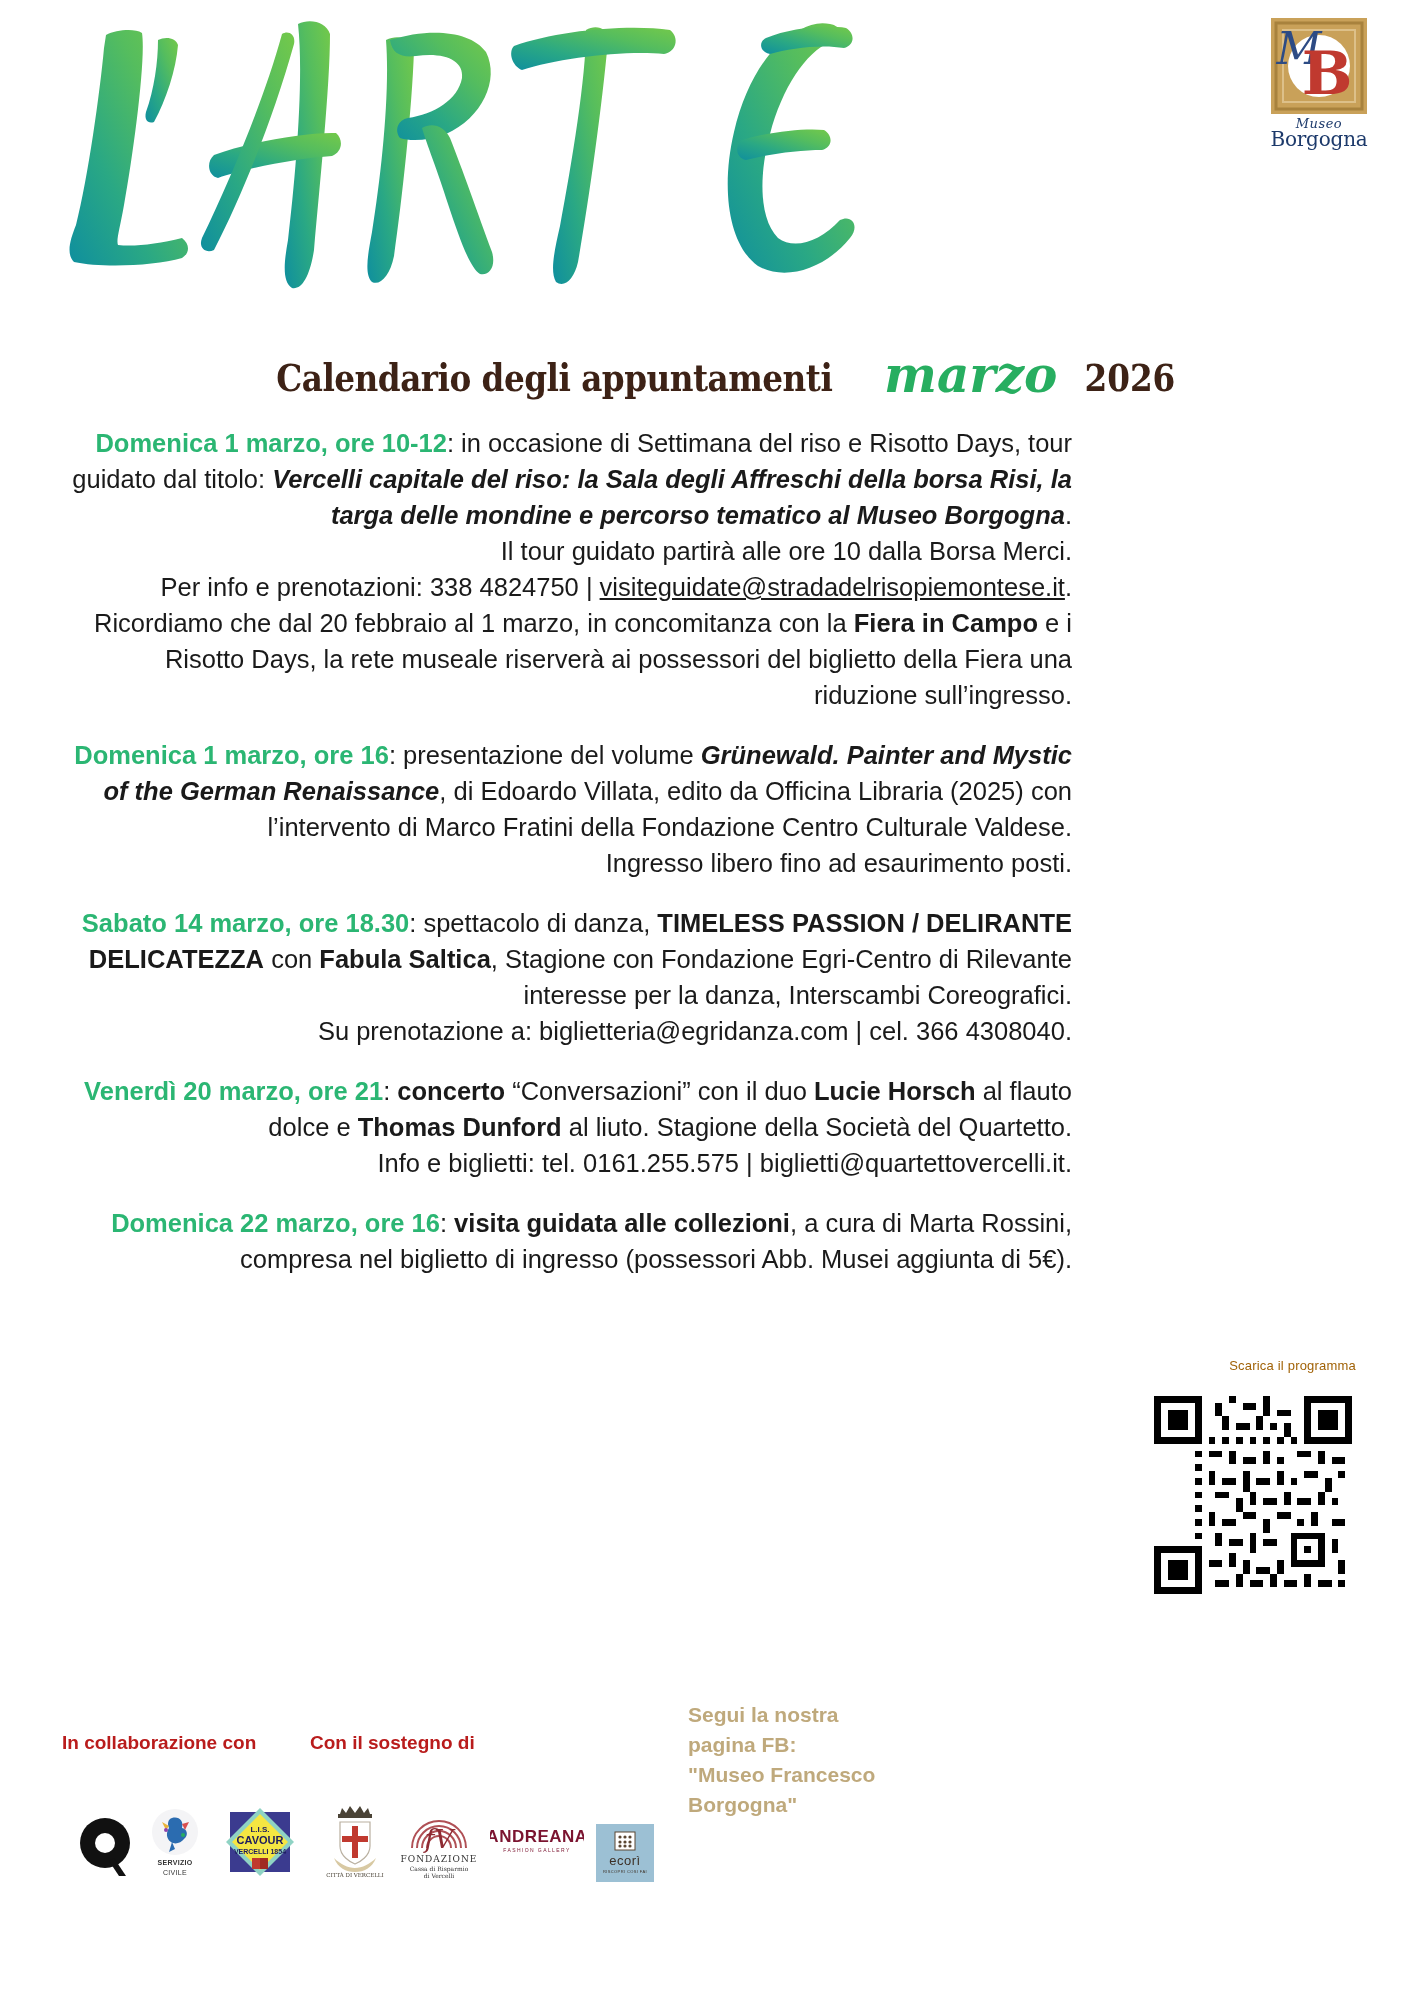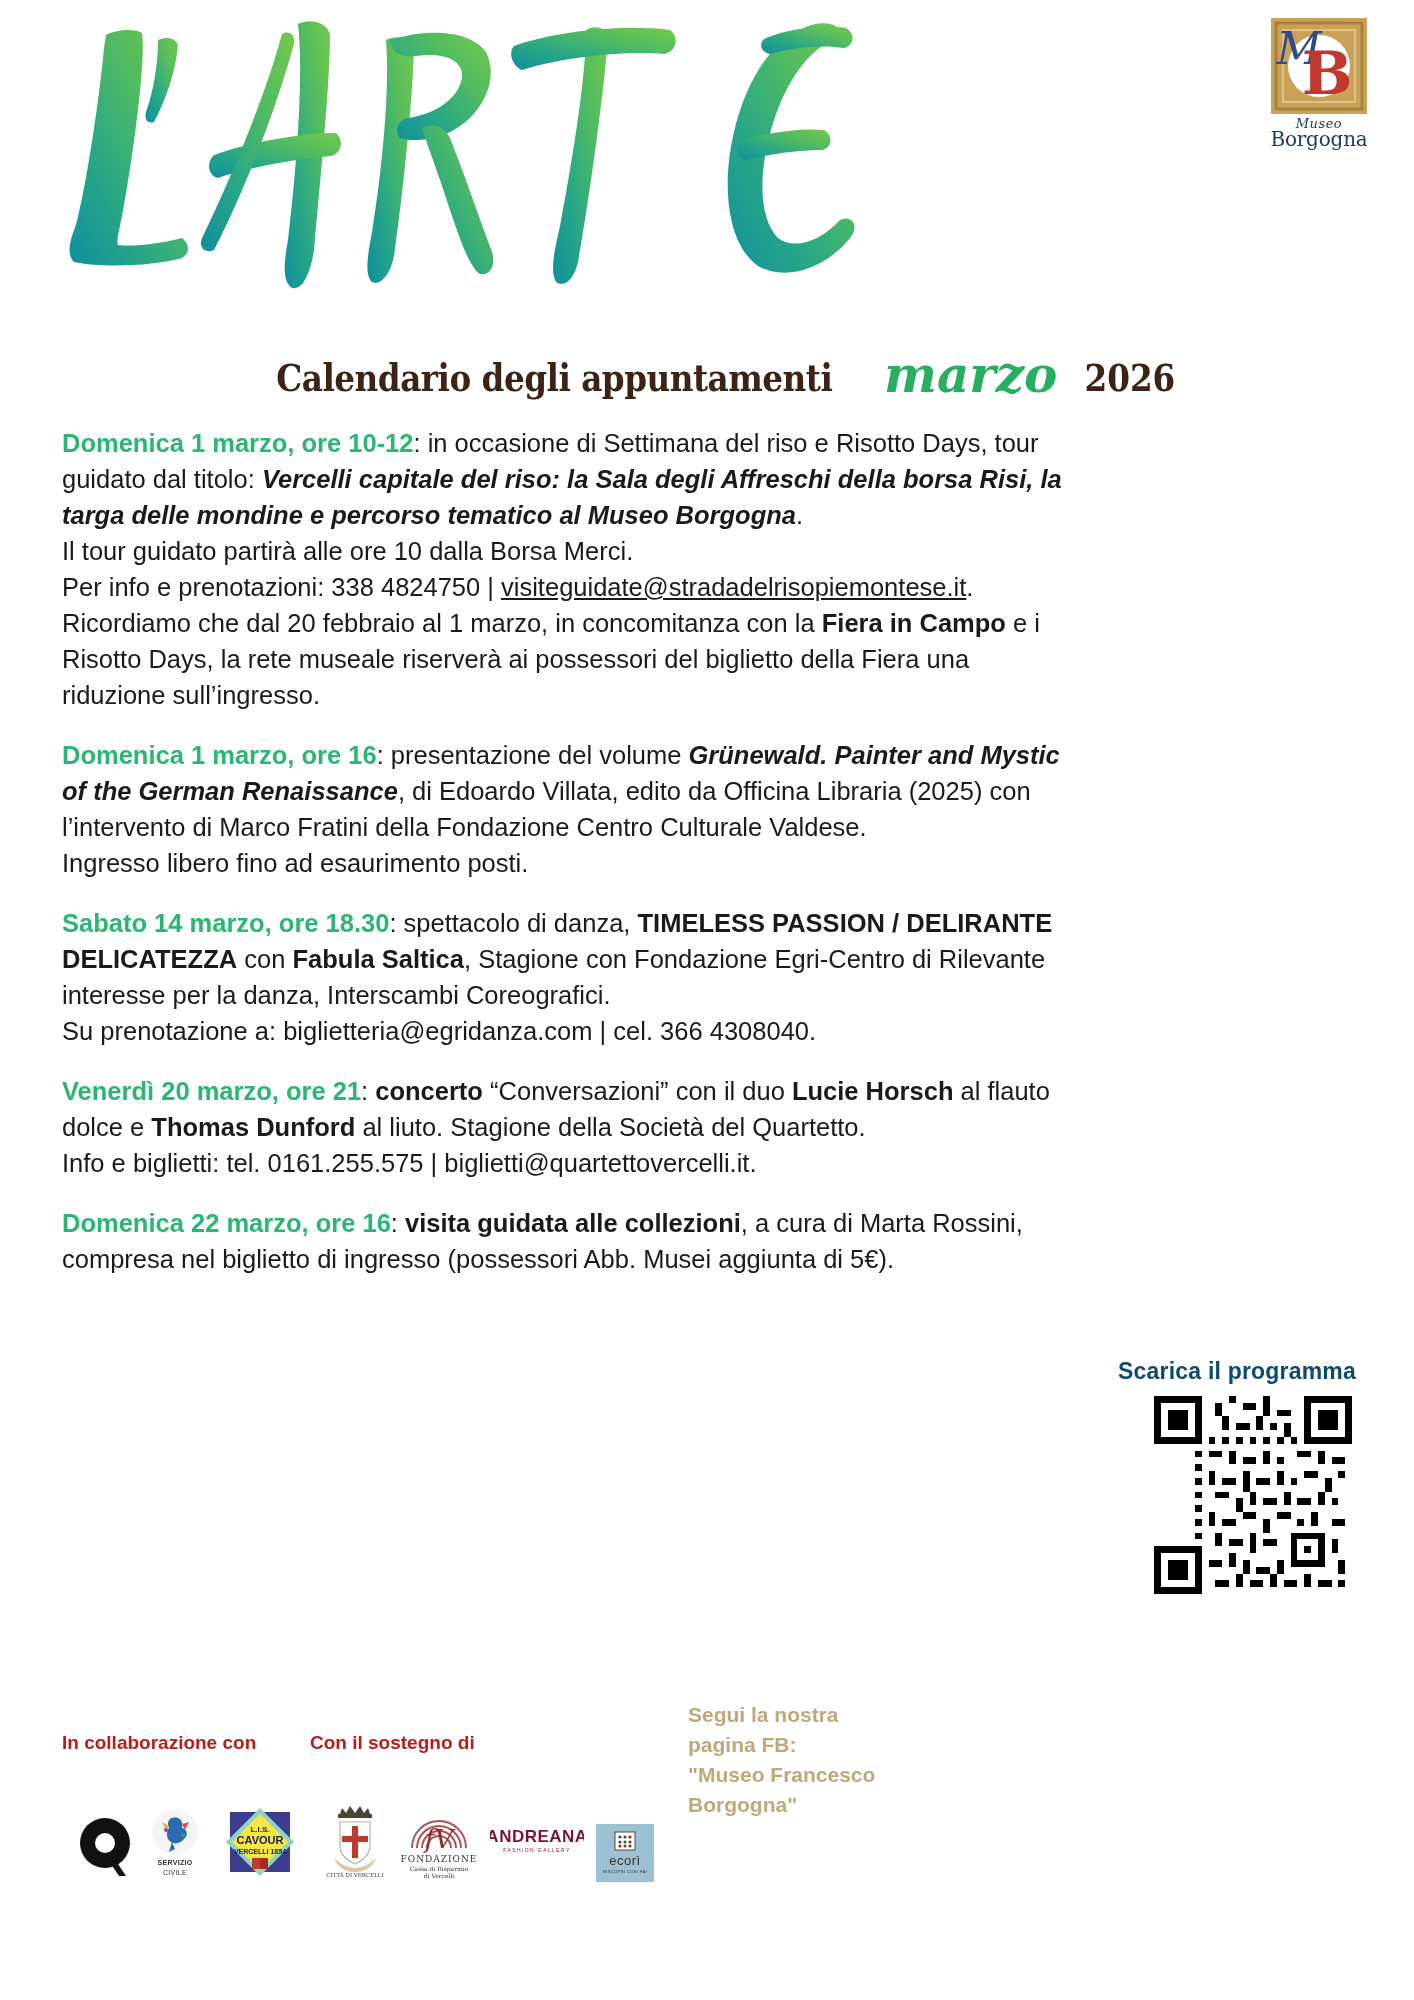--- a/index.html
+++ b/index.html
@@ -110,7 +110,7 @@
     font-size: 25.5px;
     line-height: 36px;
     color: #1a1a1a;
-    text-align: left;
+    text-align: right;
   }
   .ev-date {
     color: #2bb673;

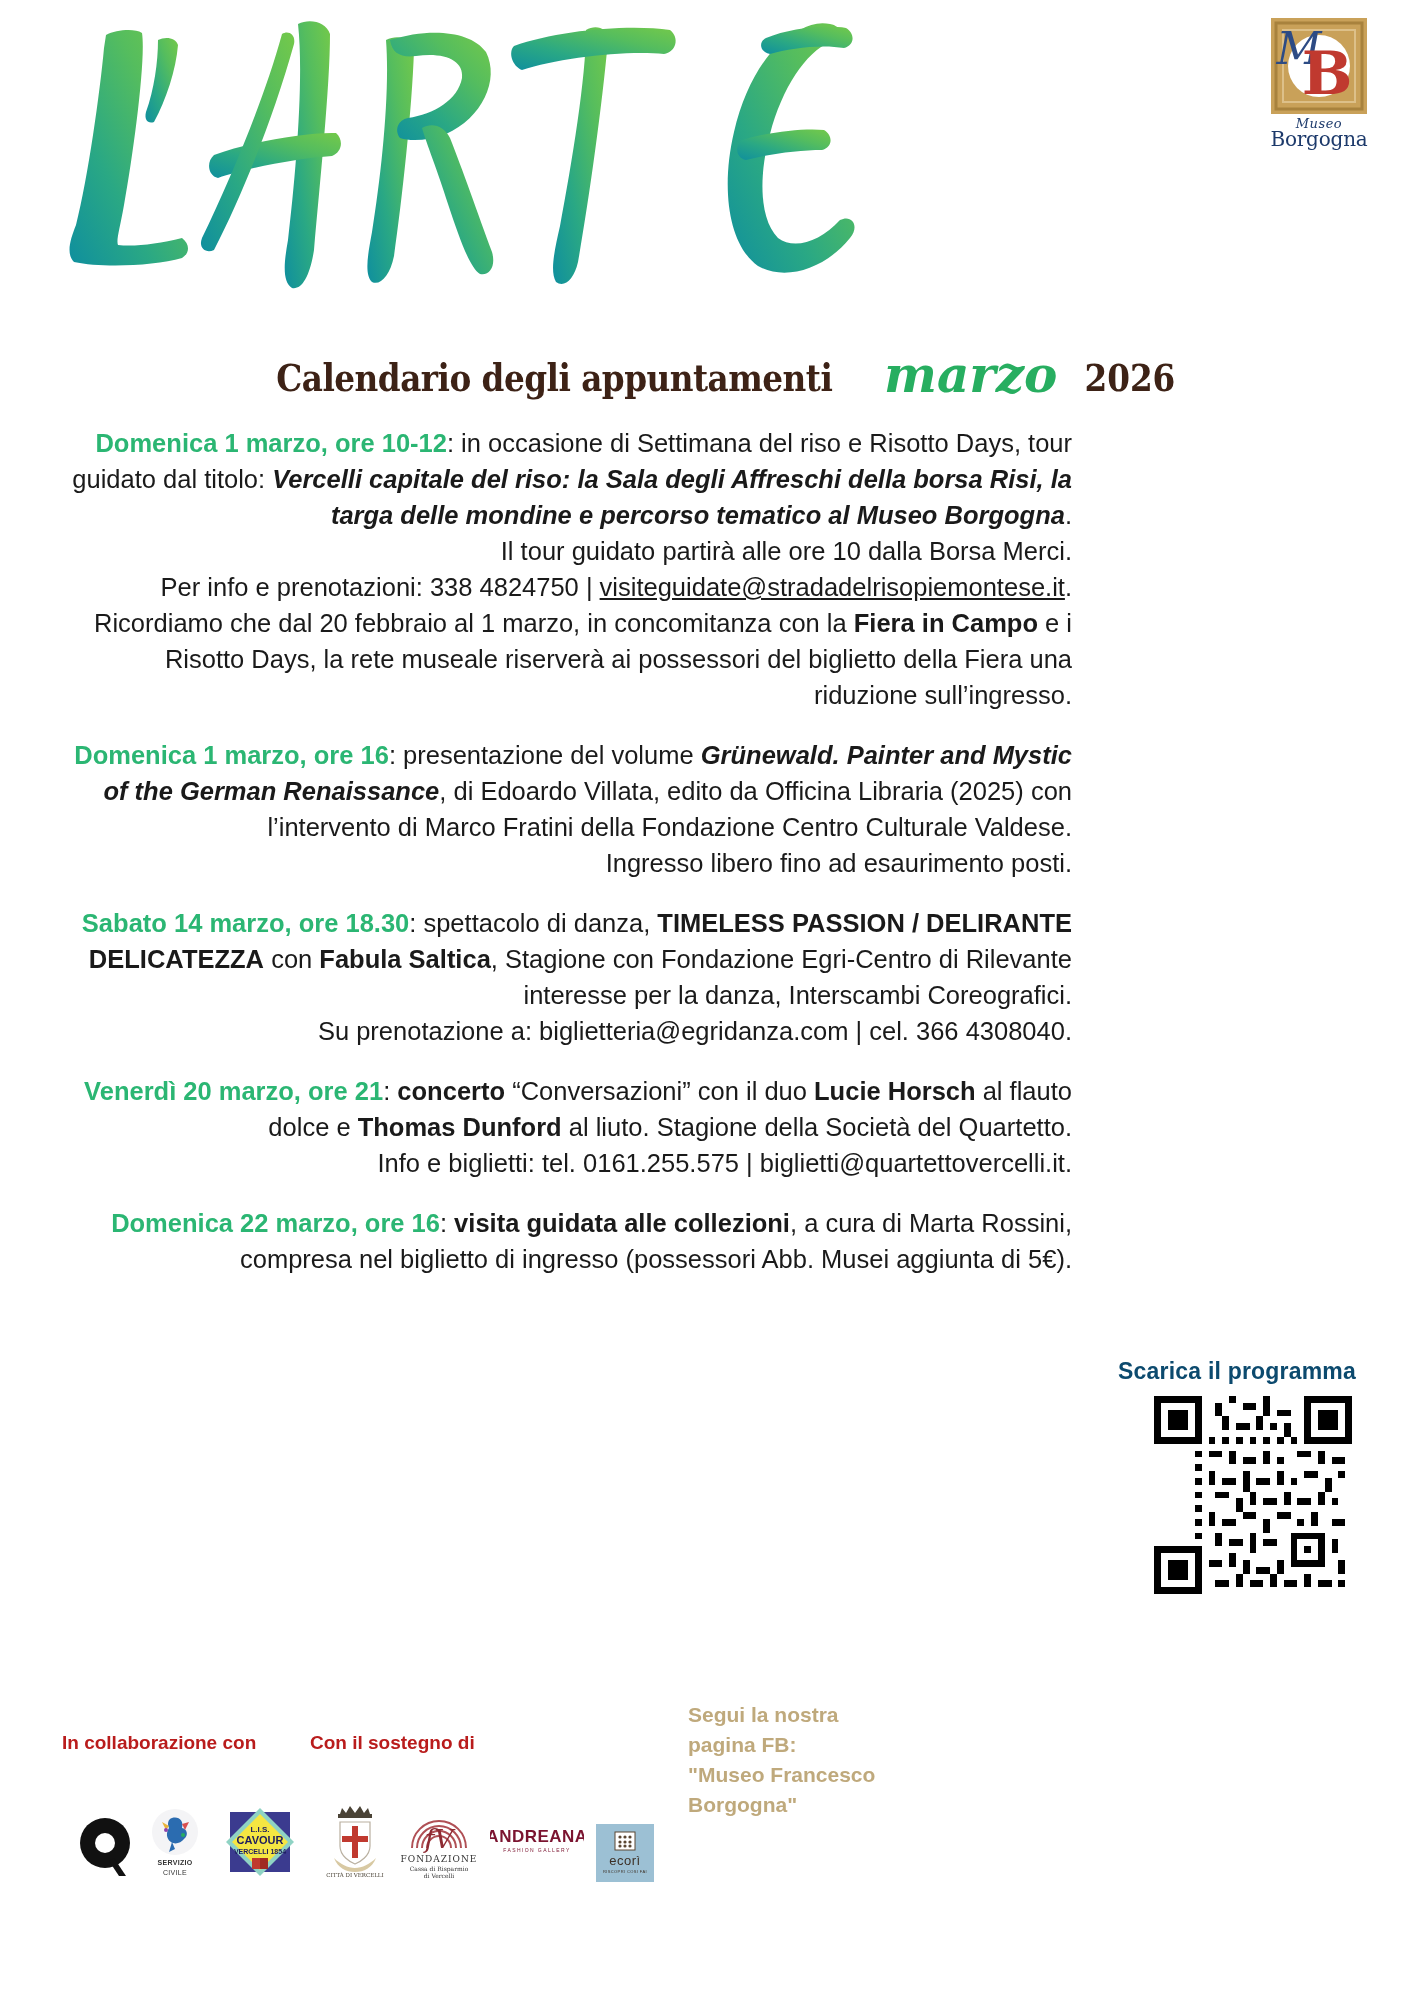--- a/index.html
+++ b/index.html
@@ -124,9 +124,9 @@
   .scarica-label {
     position: absolute;
     right: 58px; top: 1358px;
-    font-size: 23px;
-    font-weight: bold;
-    color: #0c4a6e;
+    font-size: 13px;
+    font-weight: normal;
+    color: #a16207;
     letter-spacing: 0.2px;
   }
   .qr {

